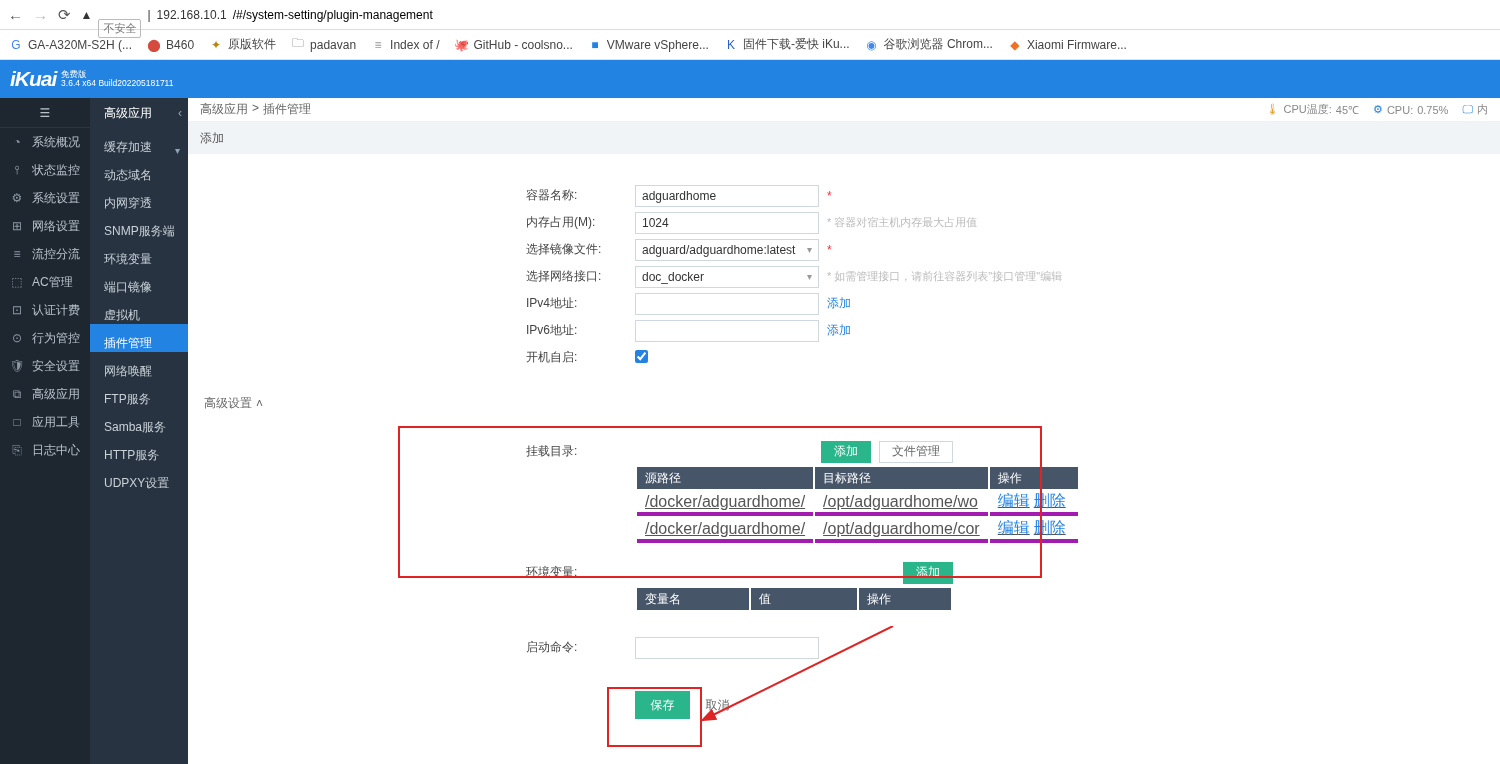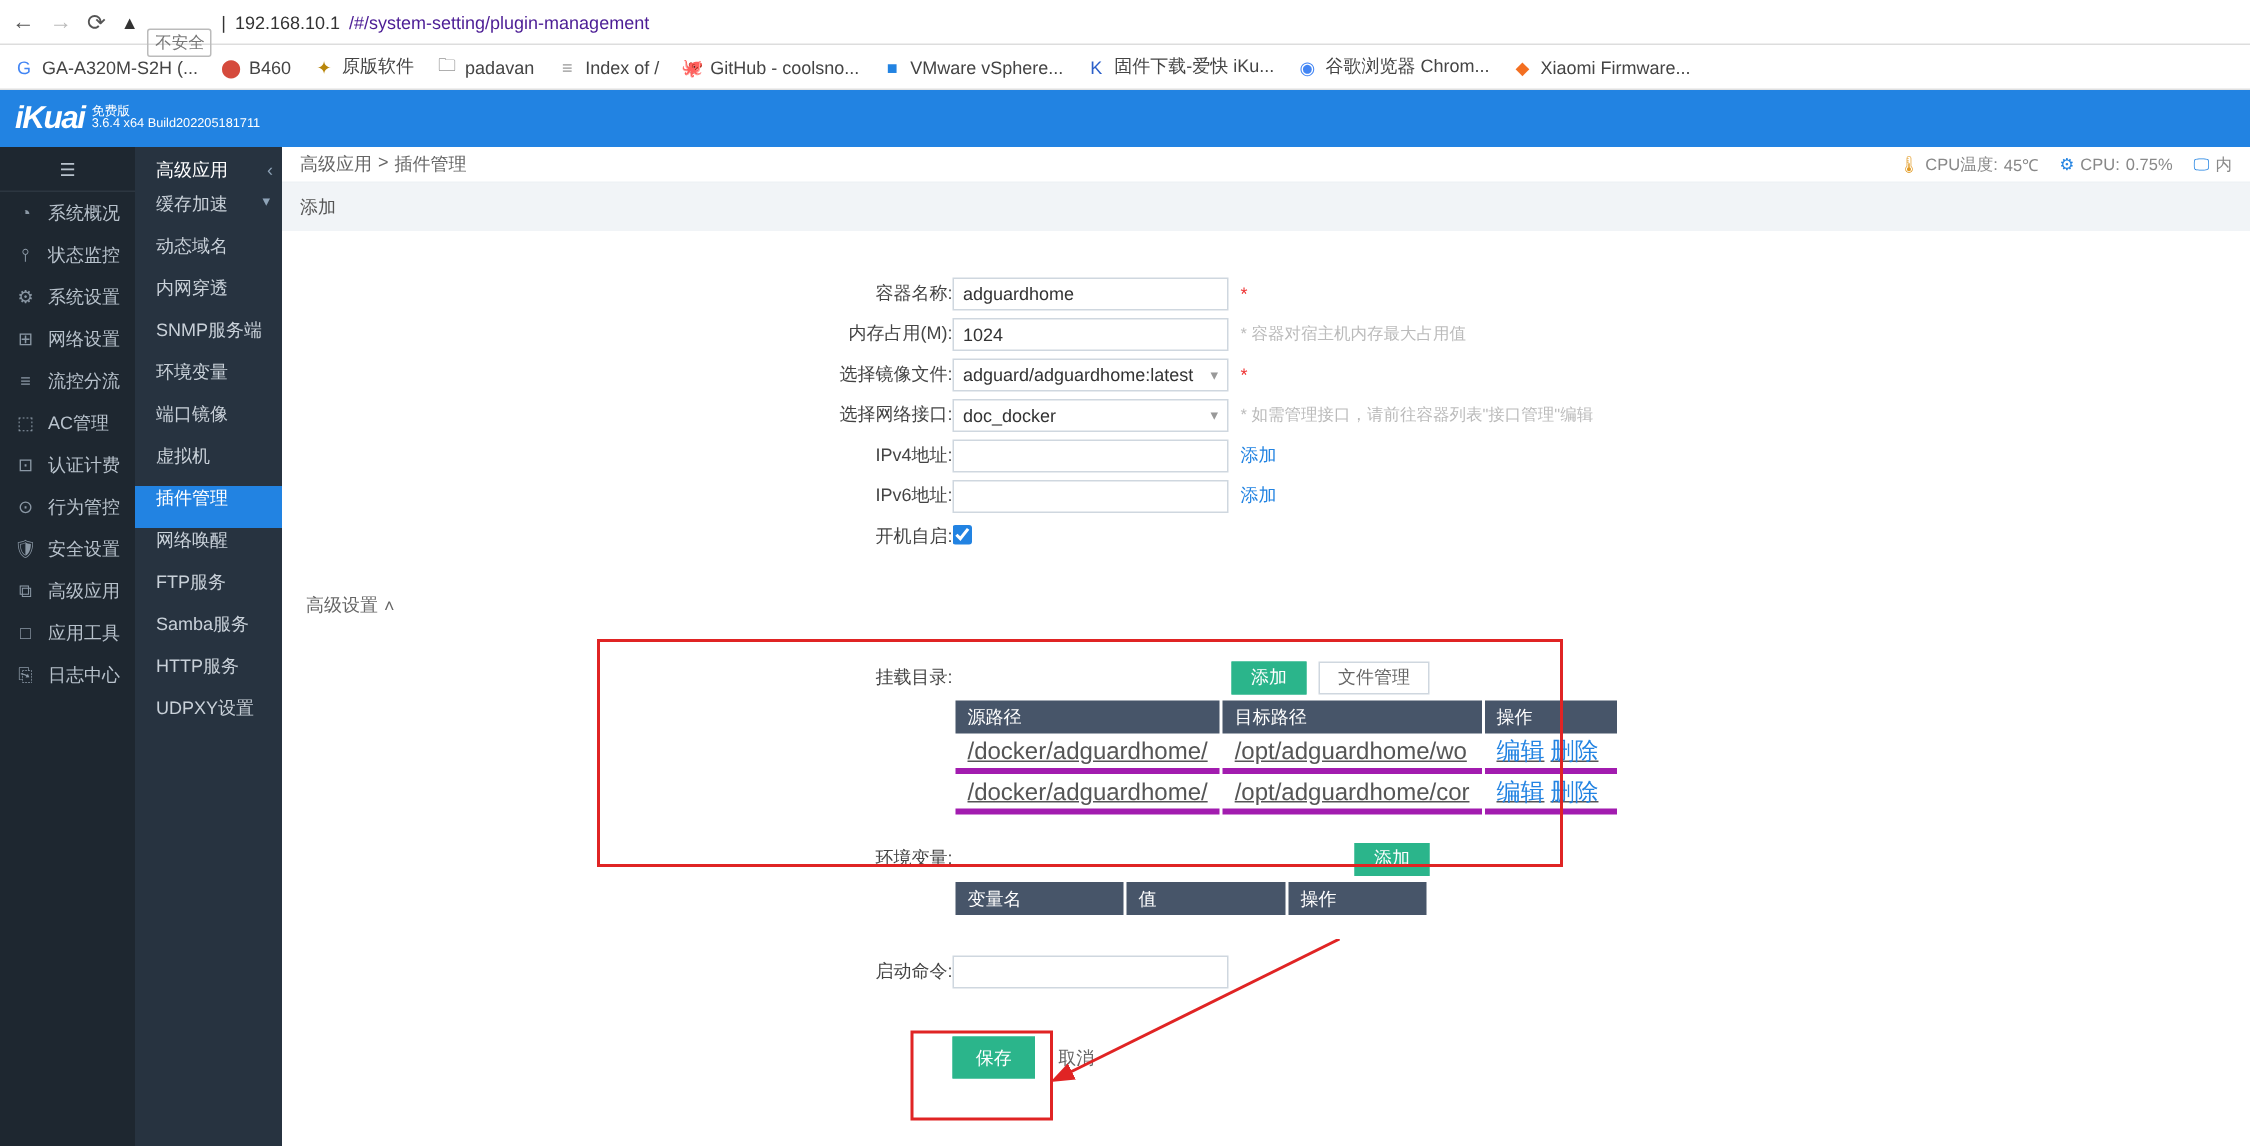--- a/index.html
+++ b/index.html
@@ -12,7 +12,7 @@
   .url-sec { display:flex; align-items:center; gap:6px; }
   .url-sec .insecure { color:#777; border:1px solid #bbb; padding:1px 4px; font-size:11px; border-radius:2px;margin-top:28px; }
   .url-host { color:#333; }
-  .url-path { color:#4c1d95; }
+  .url-path { color:#000000; }
 
   .bookmarks-bar { height: 30px; display: flex; align-items: center; padding: 0 8px; gap: 14px; border-bottom: 1px solid #e0e0e0; font-size: 12px; }
   .bm { display:flex; align-items:center; gap:4px; color:#444; }

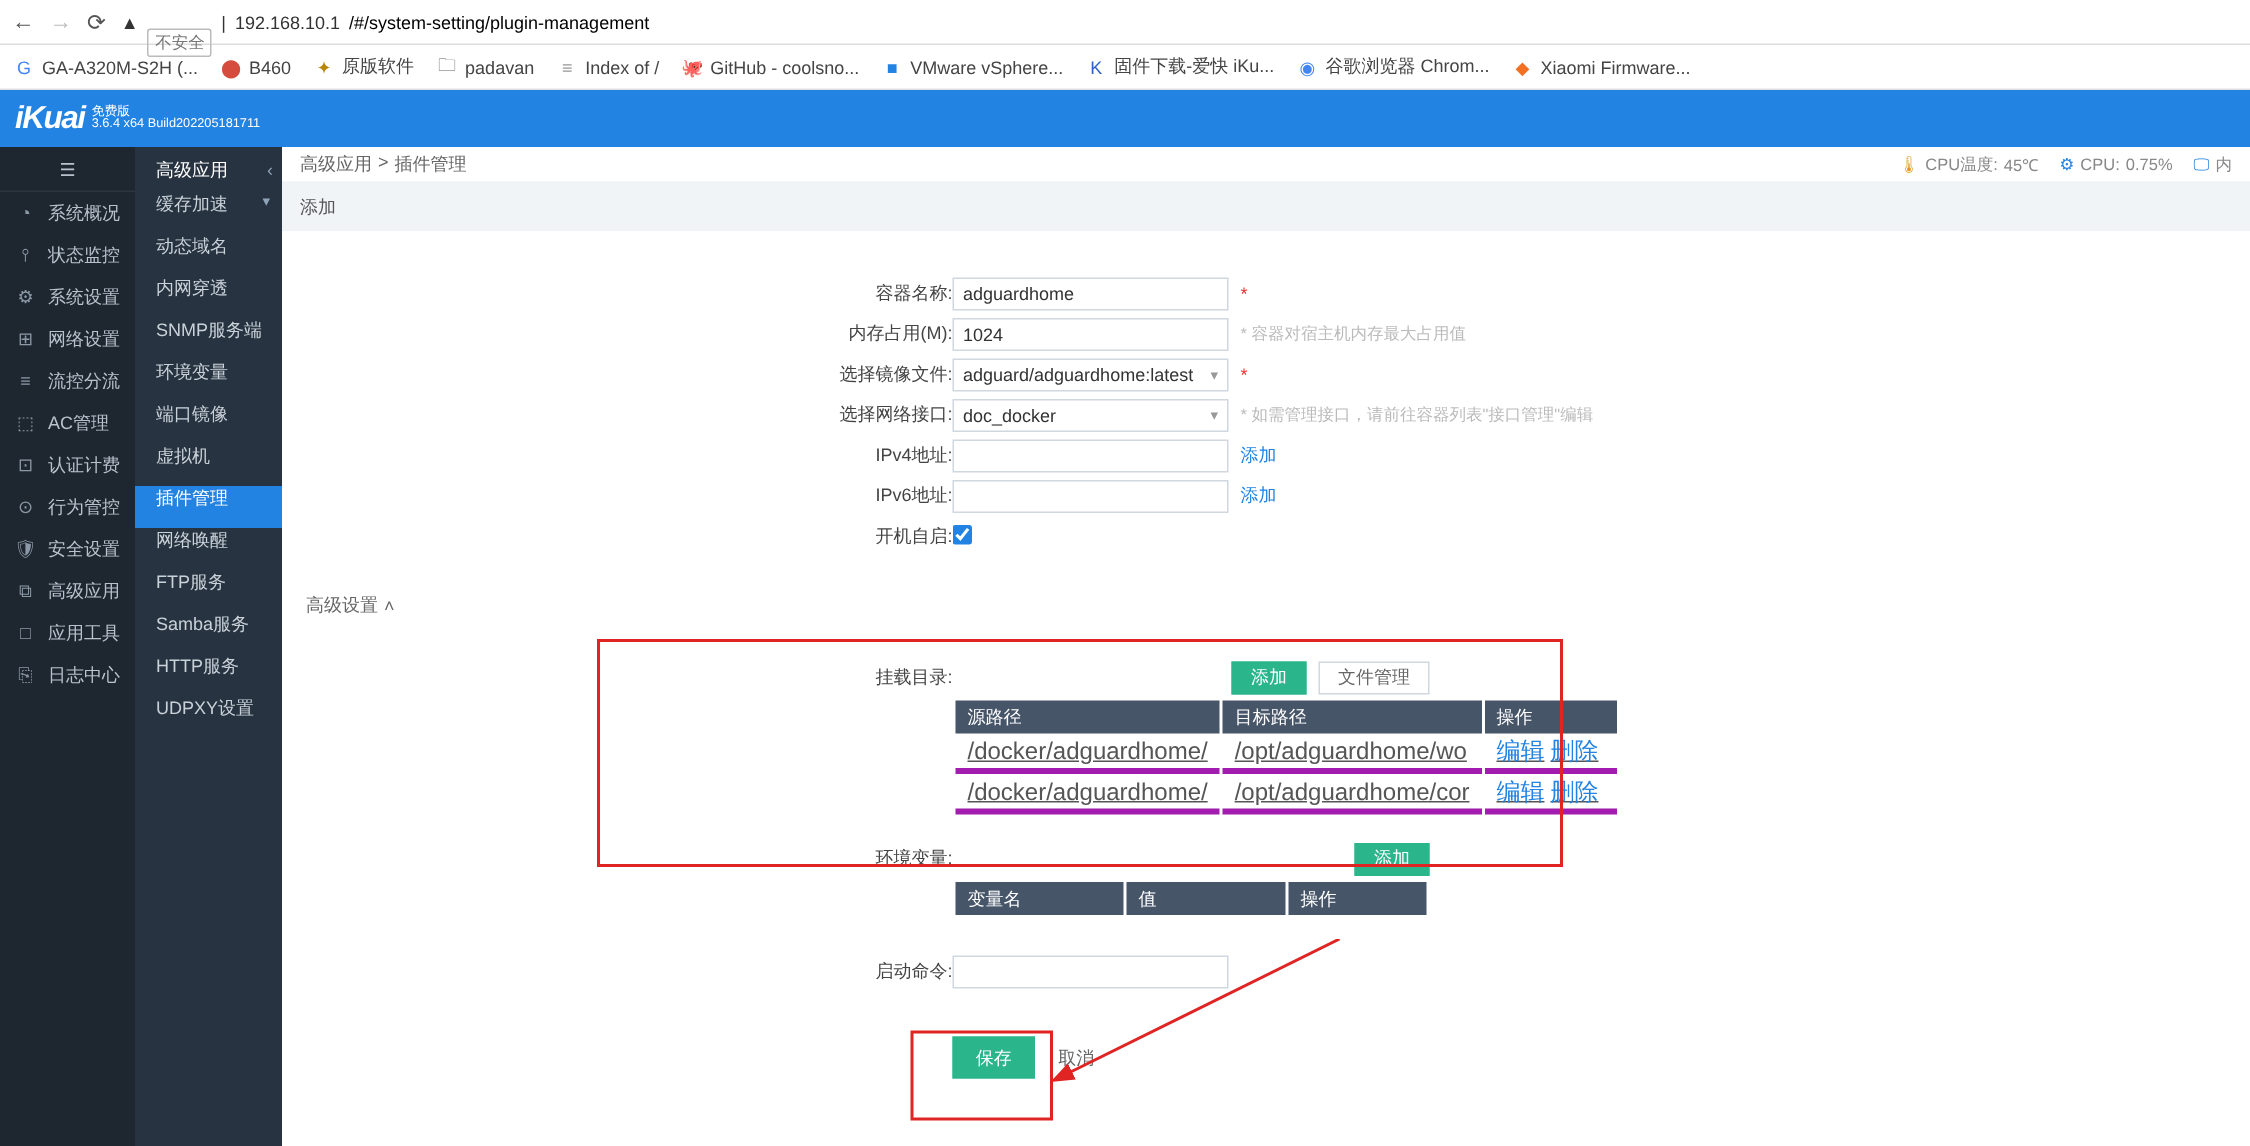--- a/index.html
+++ b/index.html
@@ -34,7 +34,7 @@
   .submenu { width: 98px; background:#273340; color:#c9d1d9; }
   .sm-title { height:30px; display:flex; align-items:center; padding-left:14px; color:#fff; position:relative; }
   .sm-title .chev { position:absolute; right:6px; color:#8fa4b8; }
-  .sm-item { height:28px; display:flex; align-items:flex-start; padding-left:14px; font-size:12px; color:#c9d1d9; position:relative; }
+  .sm-item { height:28px; display:flex; align-items:flex-end; padding-left:14px; font-size:12px; color:#c9d1d9; position:relative; }
   .sm-item.active { background:#2283e2; color:#fff; }
   .sm-item .dn { position:absolute; right:8px; color:#8fa4b8; font-size:10px; }
 

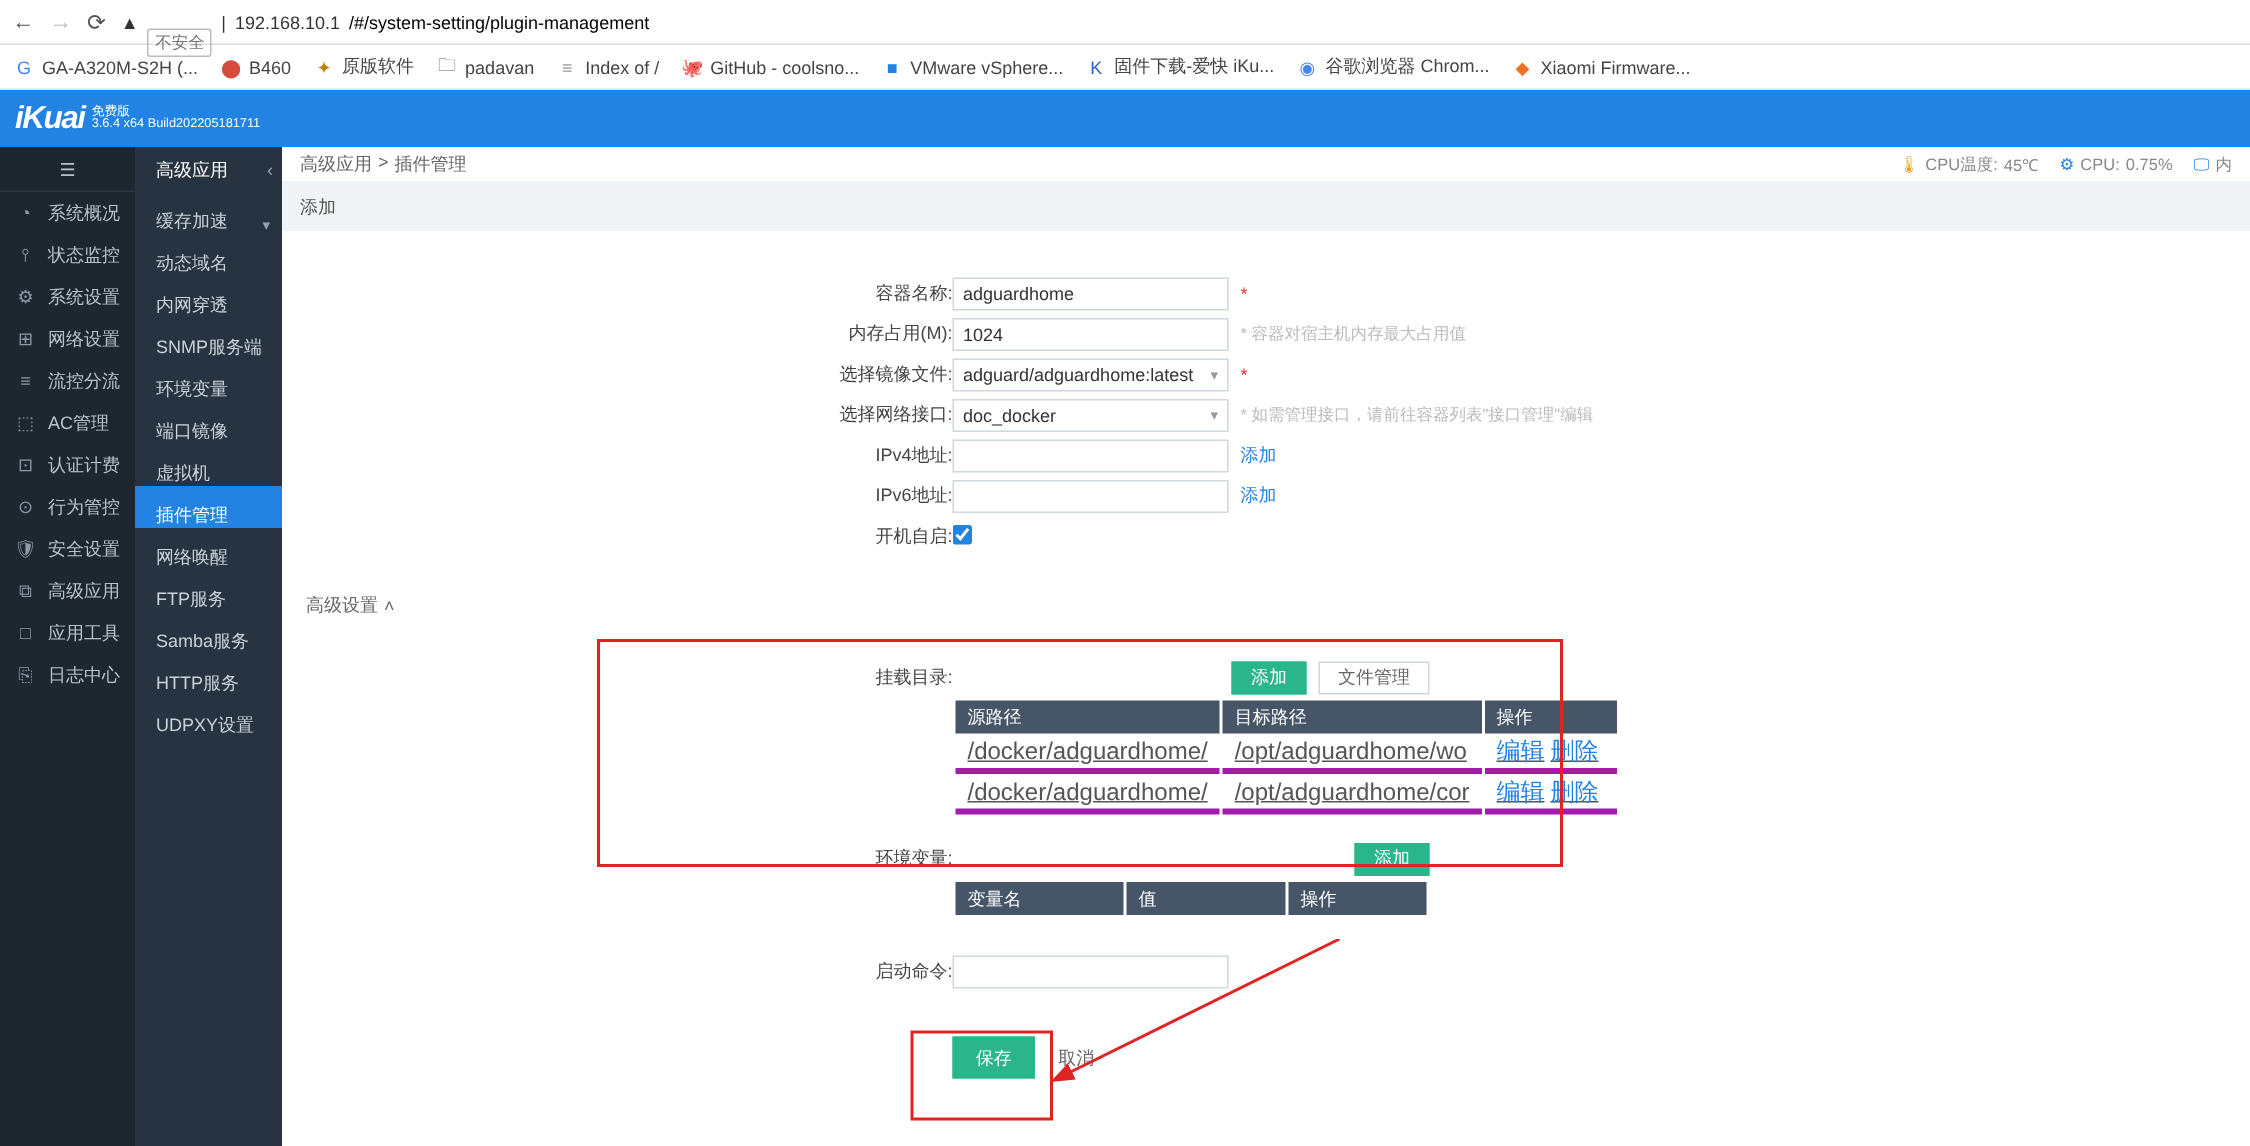--- a/index.html
+++ b/index.html
@@ -50,7 +50,7 @@
 
   .form-zone { padding: 28px 0 0 0; }
   .form-row { display:flex; align-items:center; height:27px; margin-bottom:0px; }
-  .flabel { width:447px; text-align:right; padding-left:338px; color:#444; }
+  .flabel { width:447px; text-align:left; padding-left:338px; color:#444; }
   .fctl input[type=text], .fctl .sel {
     width:184px; height:22px; border:1px solid #cfd7df; padding:0 6px; font-size:12px; color:#333; background:#fff;
   }

